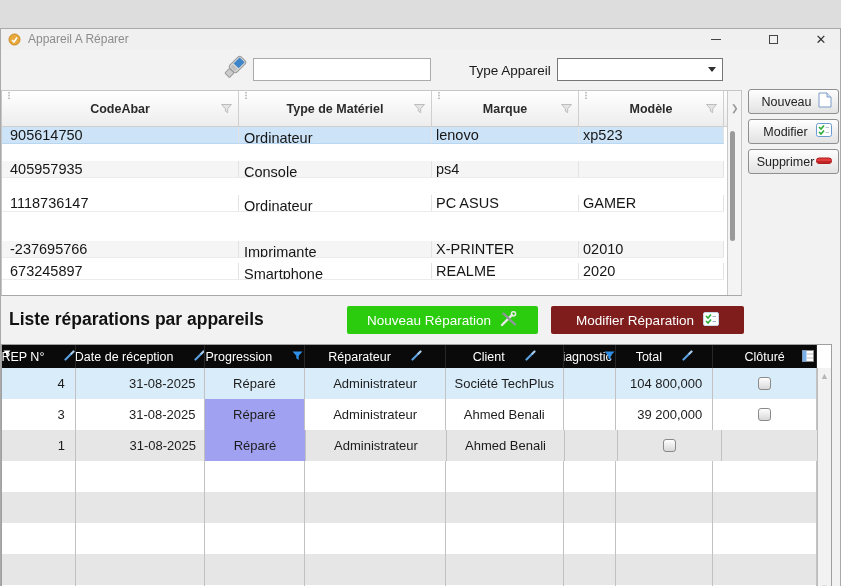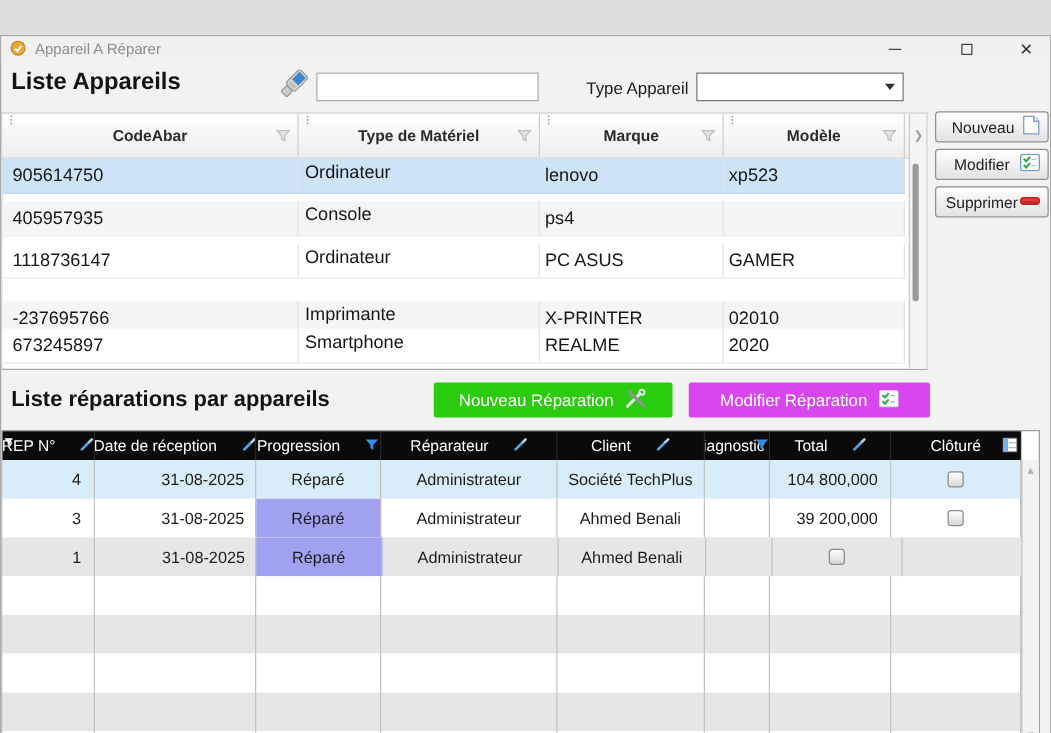--- a/index.html
+++ b/index.html
@@ -98,7 +98,6 @@
       </span>
   </div>
 
-  <div class="h1">Liste Appareils</div>
   <span class="scanner">
     <svg width="28" height="28" viewBox="0 0 28 28">
       <g transform="rotate(45 14 14)">

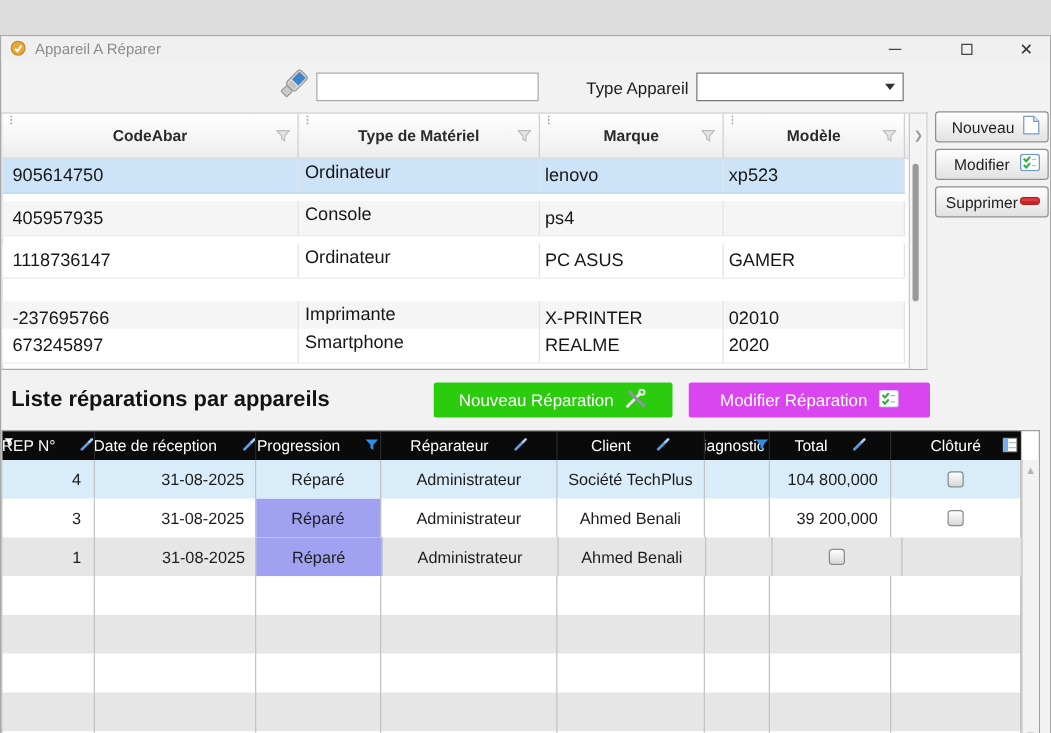--- a/index.html
+++ b/index.html
@@ -32,7 +32,7 @@
   .drag-dots{ position:absolute; left:3px; top:1px; font-size:8px; color:#9a9a9a; line-height:1; }
   .g1h .funnel{ position:absolute; right:6px; top:12px; }
   .c1{ width:237px; } .c2{ width:193px; } .c3{ width:147px; } .c4{ width:145px; }
-  .g1-row{ position:absolute; left:0; width:722px; height:28px; display:flex; background:#fff; border-bottom:1px solid #ececec; }
+  .g1-row{ position:absolute; left:0; width:722px; height:17px; display:flex; background:#fff; border-bottom:1px solid #ececec; }
   .g1-row.alt{ background:#f5f5f5; }
   .g1-row.sel{ background:#cde4f8; border-bottom:1px solid #b9d7f0; }
   .g1c{ display:flex; align-items:center; padding-left:8px; font-size:14.5px; color:#161616; border-right:1px solid #e3e3e3; overflow:hidden; white-space:nowrap; }

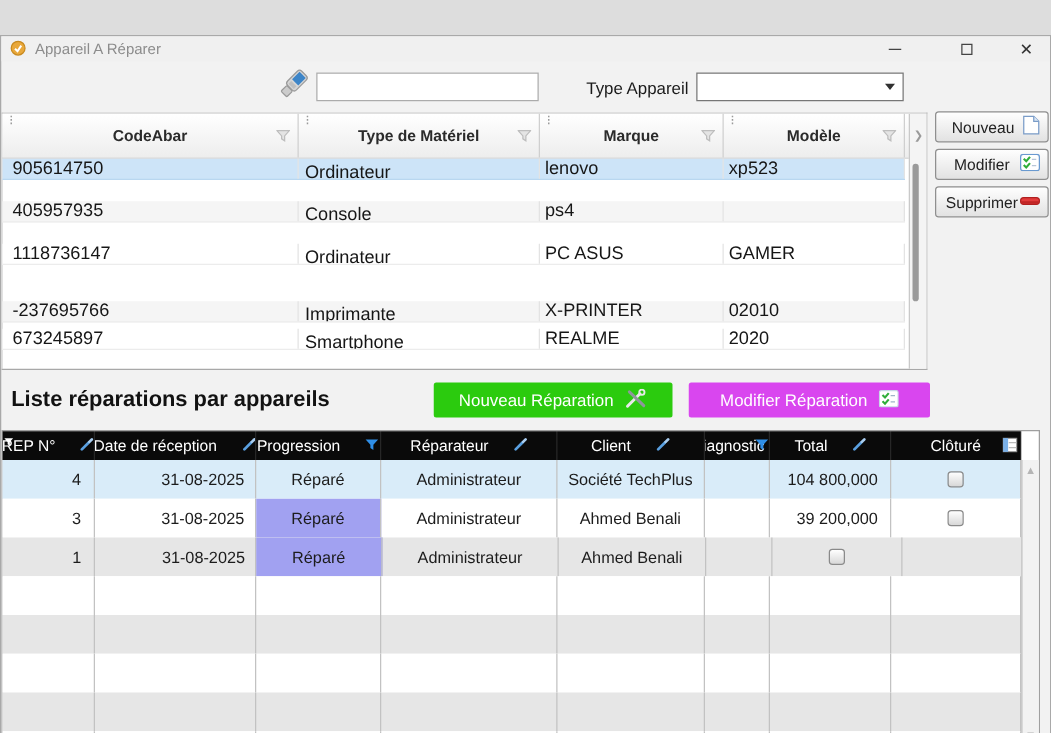--- a/index.html
+++ b/index.html
@@ -49,7 +49,7 @@
   .h2{ position:absolute; left:8px; top:280px; font-size:17.5px; font-weight:bold; color:#121212; }
   .action-btn{ position:absolute; top:277px; height:28px; display:flex; align-items:center; justify-content:center; gap:9px; color:#fff; font-size:13.5px; border-radius:2px; cursor:default; }
   .btn-green{ left:346px; width:191px; background:#2bcb0e; }
-  .btn-blue{ left:550px; width:193px; background:#d946ef; }
+  .btn-blue{ left:550px; width:193px; background:#7f1d1d; }
   
   .grid2{ position:absolute; left:0; top:315px; width:831px; height:253px; background:#fff; border:1px solid #9f9f9f; }
   .g2-header{ position:absolute; left:0; top:0; width:815px; height:23px; display:flex; background:#0a0a0a; }

